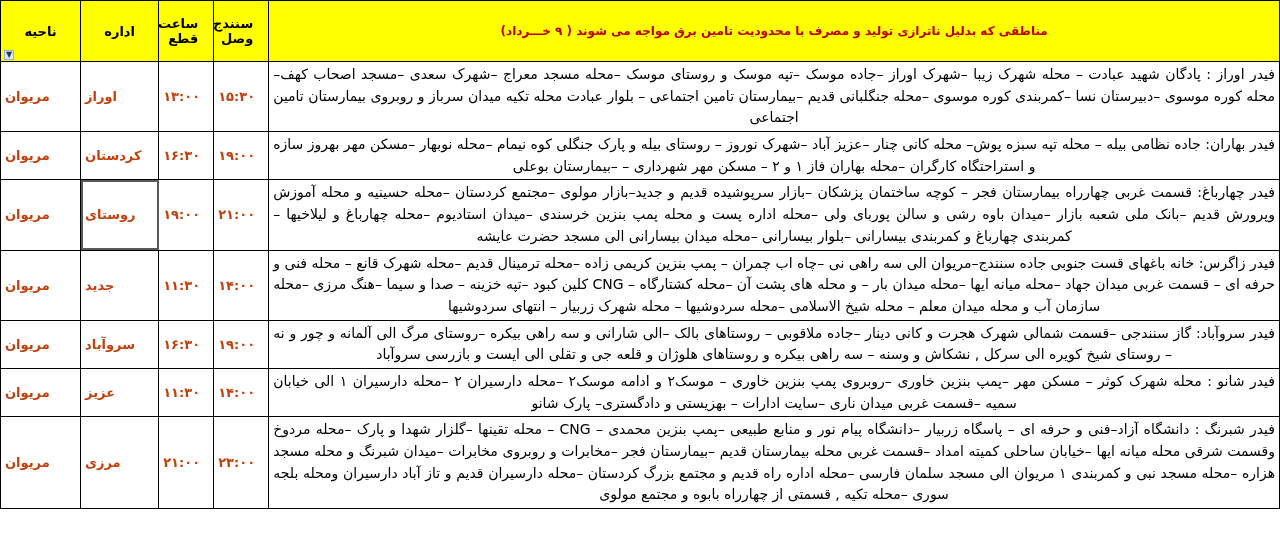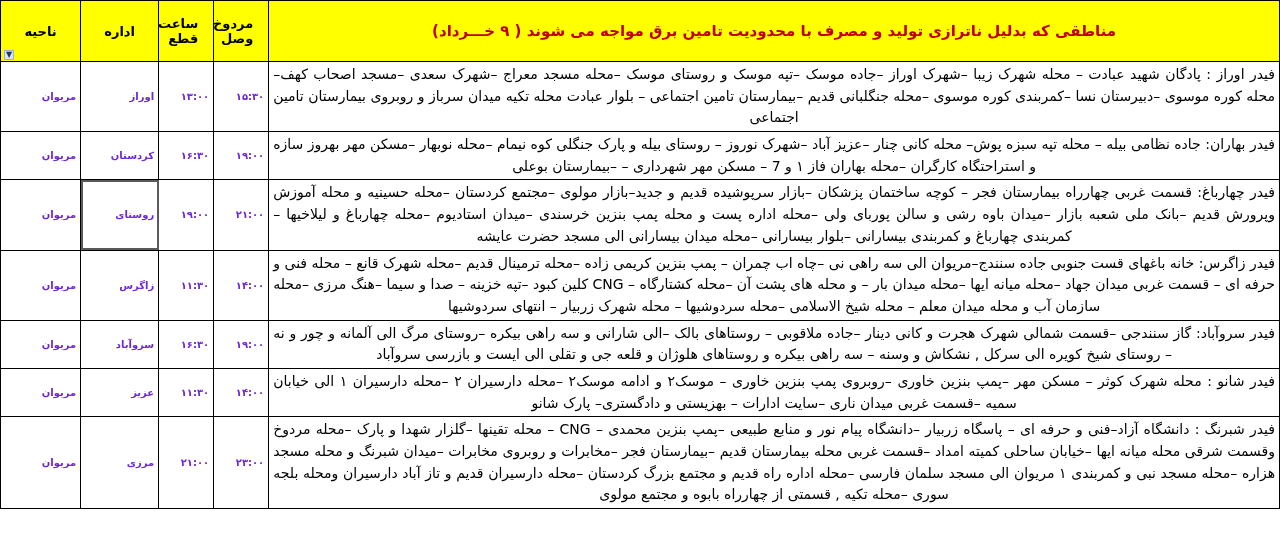--- a/index.html
+++ b/index.html
@@ -114,7 +114,7 @@
         <td>
           <div class="title-text">مناطقی که بدلیل ناترازی تولید و مصرف با محدودیت تامین برق مواجه می شوند ( ۹ خـــرداد)</div>
         </td>
-        <td class="hdr-cell">مردوخ وصل</td>
+        <td class="hdr-cell">سنندج وصل</td>
         <td class="hdr-cell">ساعت قطع</td>
         <td class="hdr-cell">اداره</td>
         <td class="hdr-cell">

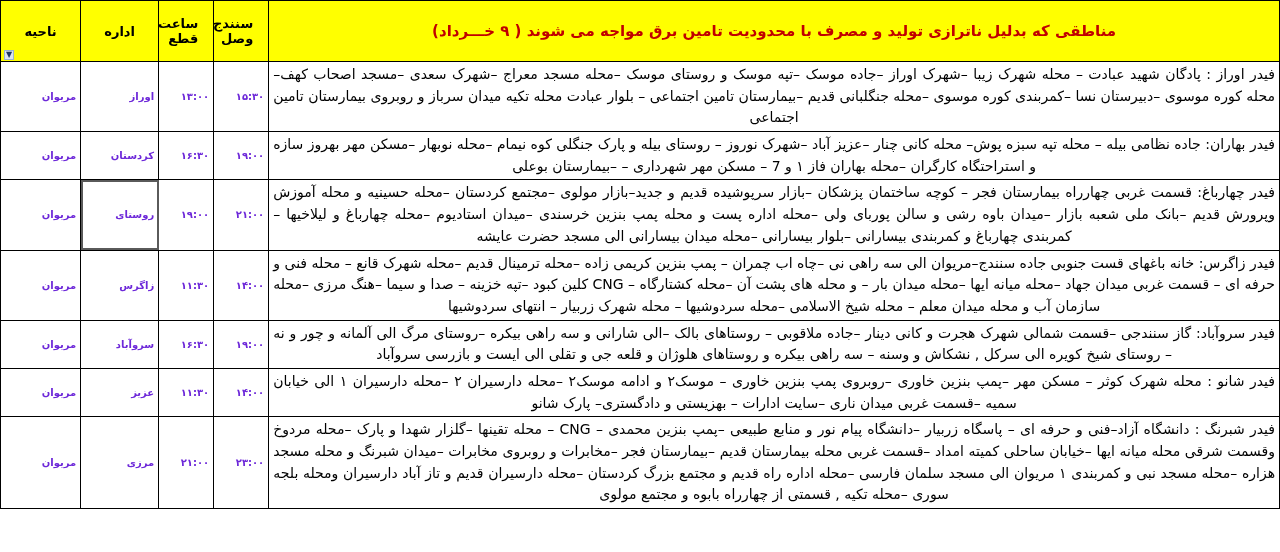--- a/index.html
+++ b/index.html
@@ -41,7 +41,7 @@
   .title-text {
     color: #c00000;
     font-weight: bold;
-    font-size: 15px;
+    font-size: 12px;
     text-align: center;
     line-height: 1.25;
     white-space: nowrap;

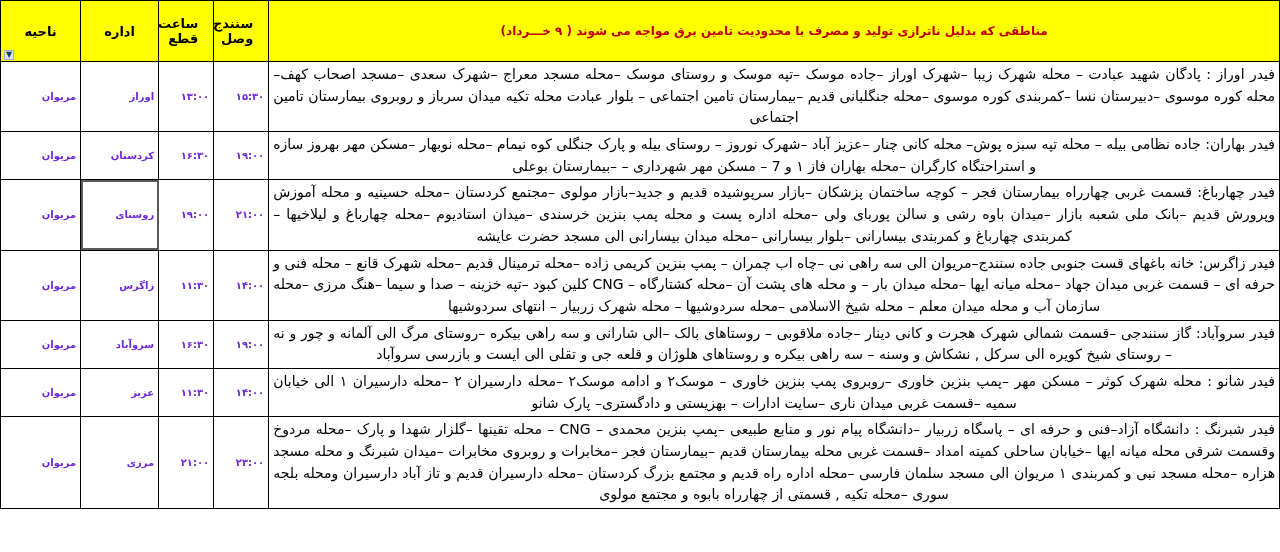--- a/index.html
+++ b/index.html
@@ -73,10 +73,10 @@
     padding: 4px 8px;
   }
   td.time, td.feeder, td.area {
-    text-align: right;
+    text-align: left;
     font-weight: bold;
-    font-size: 10px;
-    color: #6d28d9;
+    font-size: 13px;
+    color: #c2410c;
     white-space: nowrap;
   }
   td.feeder.selected {

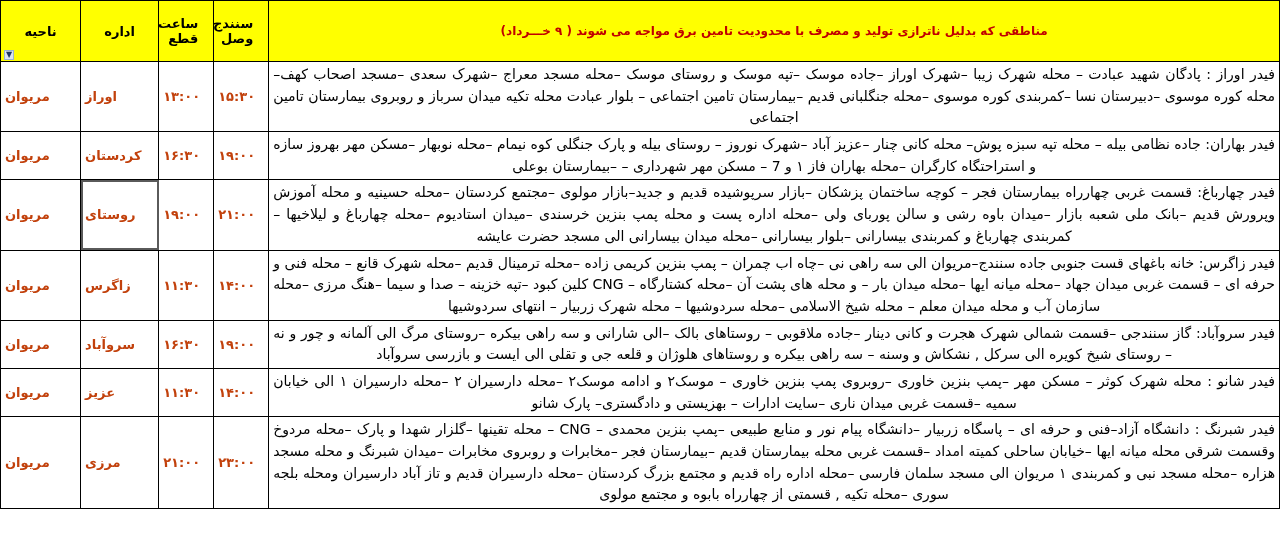--- a/index.html
+++ b/index.html
@@ -130,7 +130,7 @@
           <td class="area">مریوان</td>
         </tr>
         <tr class="data-row">
-          <td class="desc">فیدر بهاران: جاده نظامی بیله – محله تپه سبزه پوش– محله کانی چنار –عزیز آباد –شهرک نوروز – روستای بیله و پارک جنگلی کوه نیمام –محله نوبهار –مسکن مهر بهروز سازه و استراحتگاه کارگران –محله بهاران فاز ۱ و 7 – مسکن مهر شهرداری – –بیمارستان بوعلی</td>
+          <td class="desc">فیدر بهاران: جاده نظامی بیله – محله تپه سبزه پوش– محله کانی چنار –عزیز آباد –شهرک نوروز – روستای بیله و پارک جنگلی کوه نیمام –محله نوبهار –مسکن مهر بهروز سازه و استراحتگاه کارگران –محله بهاران فاز ۱ و ۲ – مسکن مهر شهرداری – –بیمارستان بوعلی</td>
           <td class="time">۱۹:۰۰</td>
           <td class="time">۱۶:۳۰</td>
           <td class="feeder">کردستان</td>

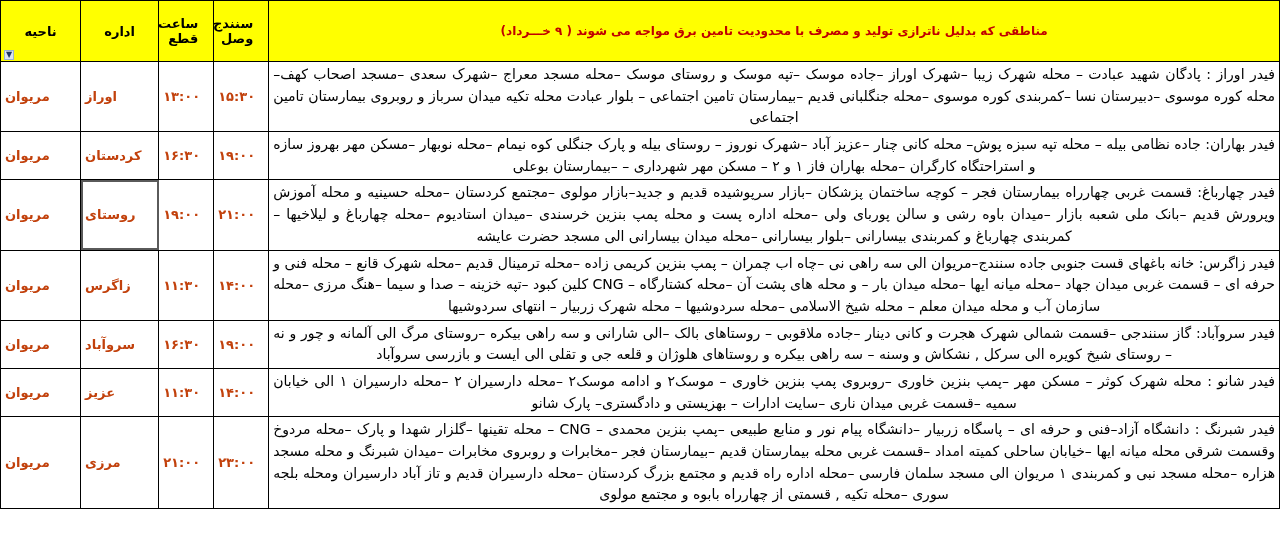--- a/index.html
+++ b/index.html
@@ -147,7 +147,7 @@
           <td class="desc">فیدر زاگرس: خانه باغهای قست جنوبی جاده سنندج–مریوان الی سه راهی نی –چاه اب چمران – پمپ بنزین کریمی زاده –محله ترمینال قدیم –محله شهرک قانع – محله فنی و حرفه ای – قسمت غربی میدان جهاد –محله میانه ایها –محله میدان بار – و محله های پشت آن –محله کشتارگاه – CNG کلین کبود –تپه خزینه – صدا و سیما –هنگ مرزی –محله سازمان آب و محله میدان معلم – محله شیخ الاسلامی –محله سردوشیها – محله شهرک زربیار – انتهای سردوشیها</td>
           <td class="time">۱۴:۰۰</td>
           <td class="time">۱۱:۳۰</td>
-          <td class="feeder">زاگرس</td>
+          <td class="feeder">جدید</td>
           <td class="area">مریوان</td>
         </tr>
         <tr class="data-row">

